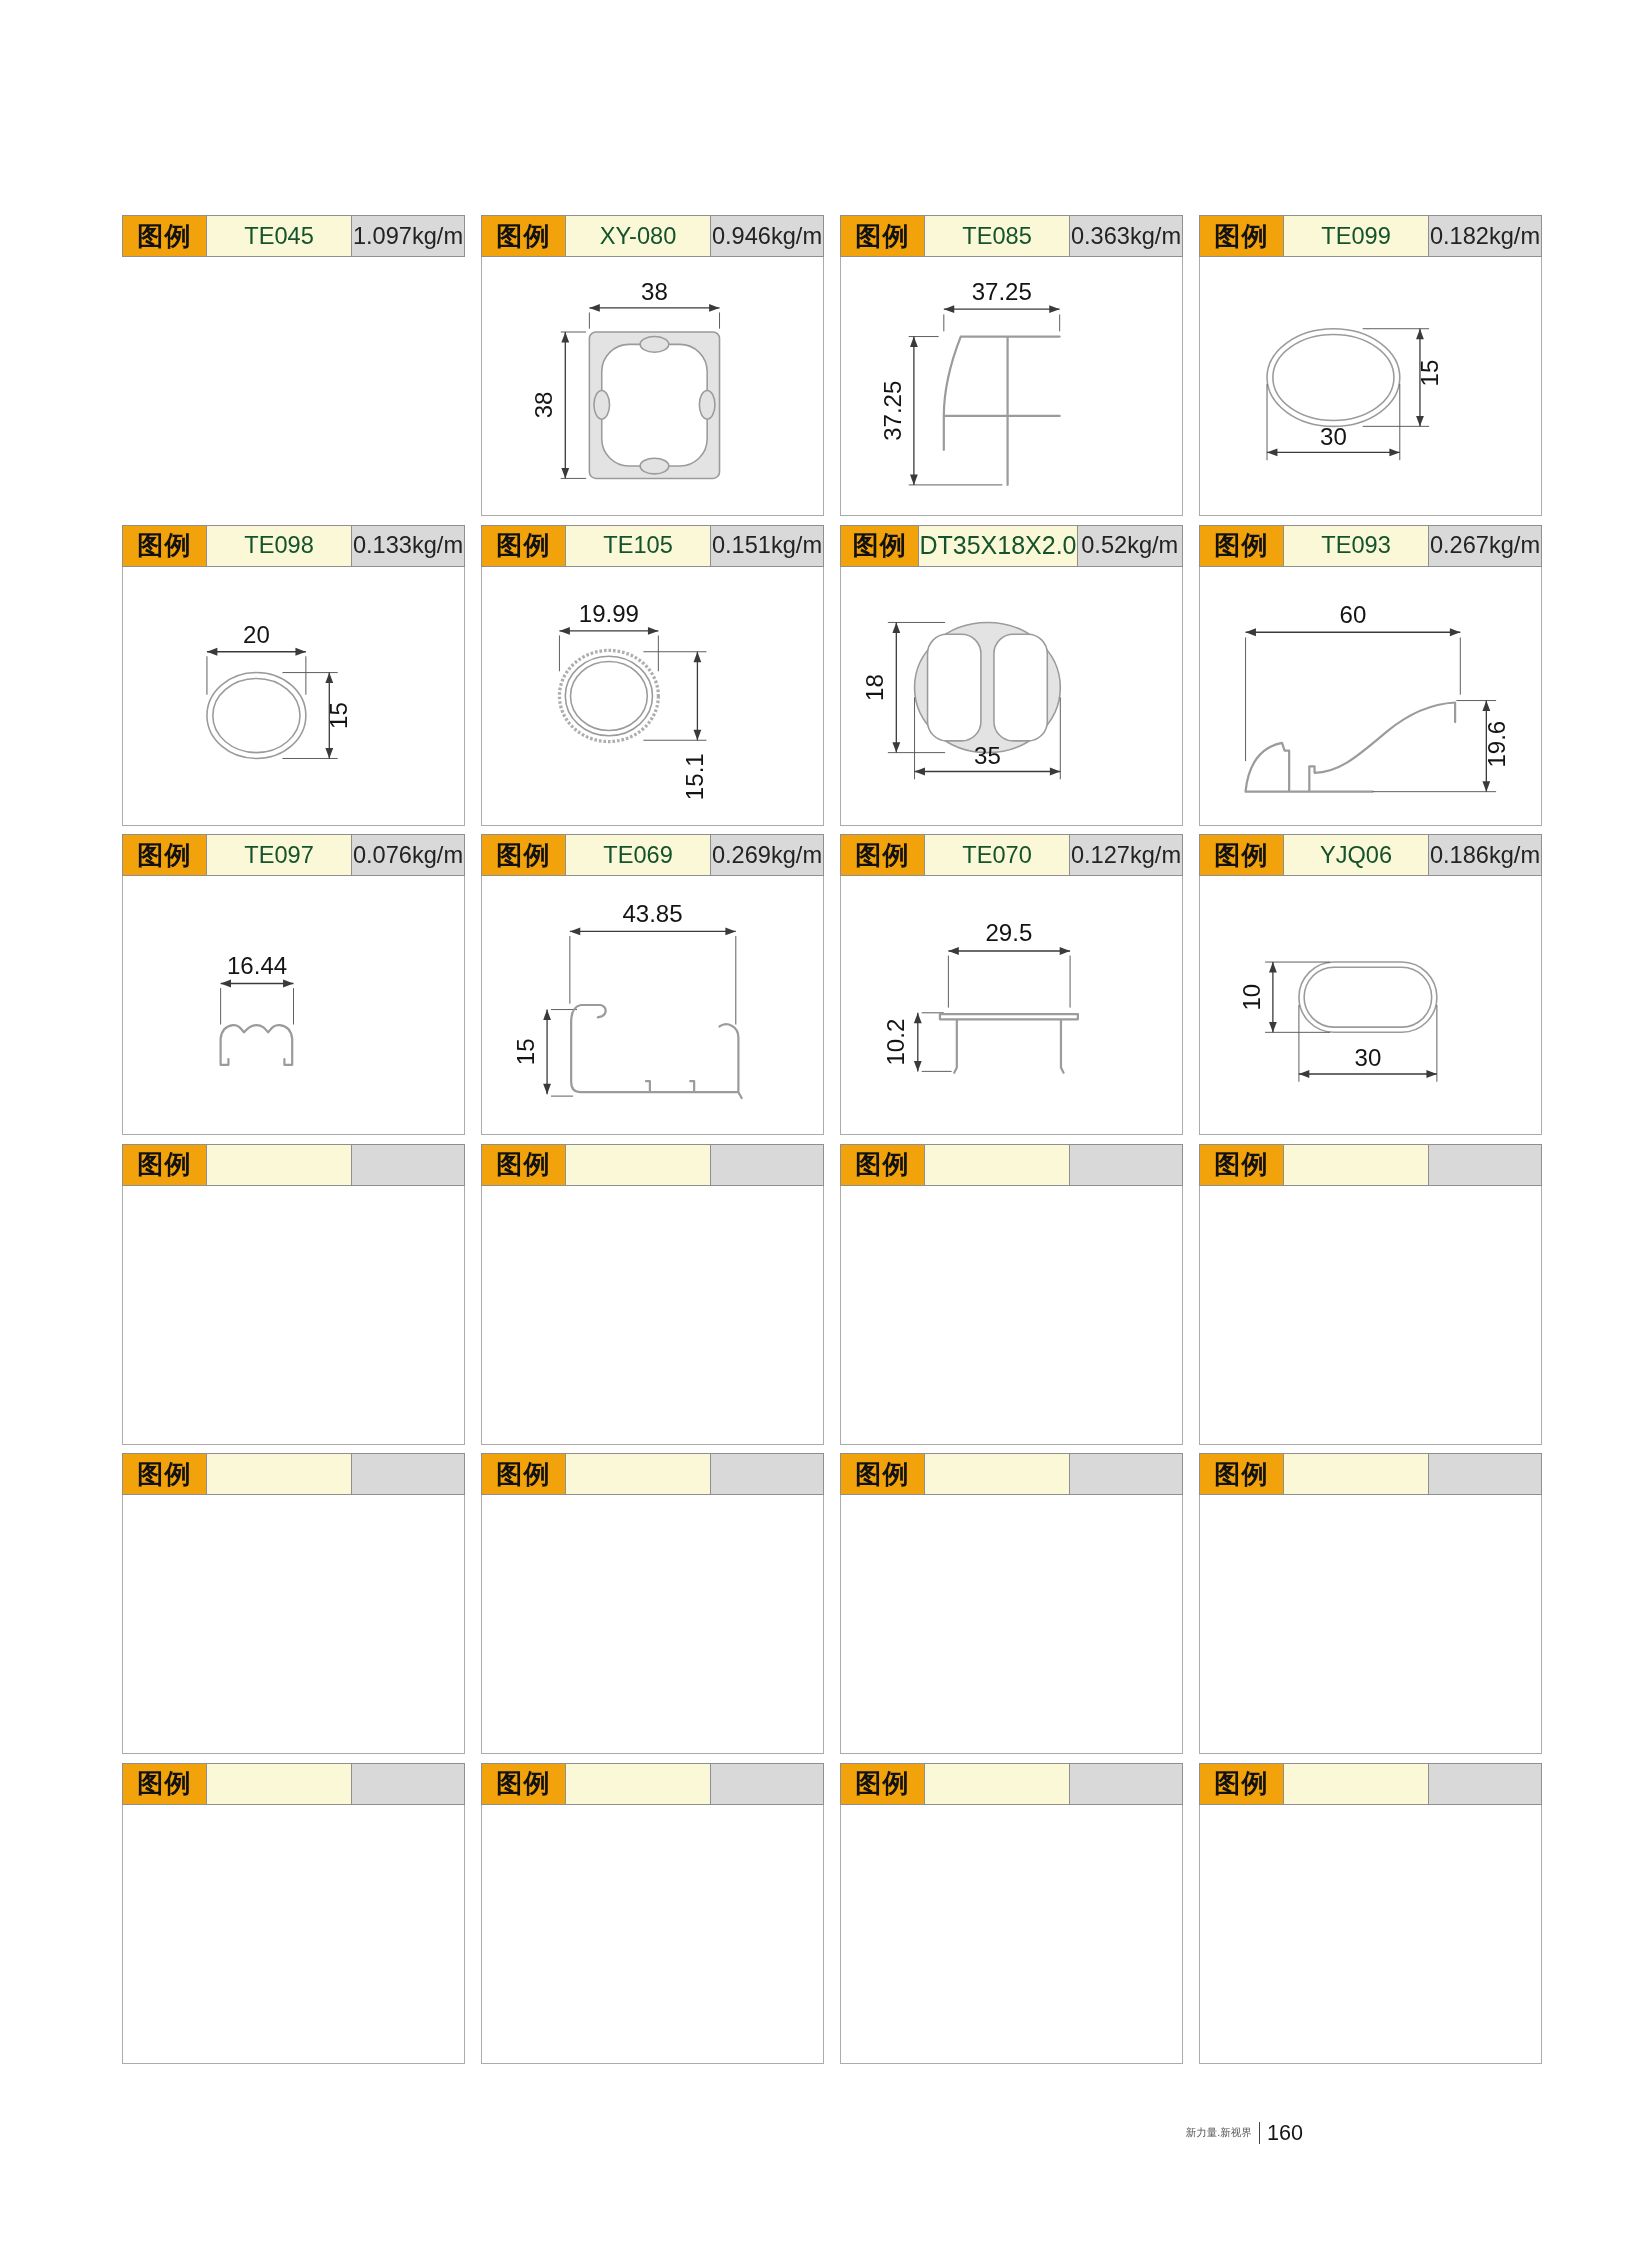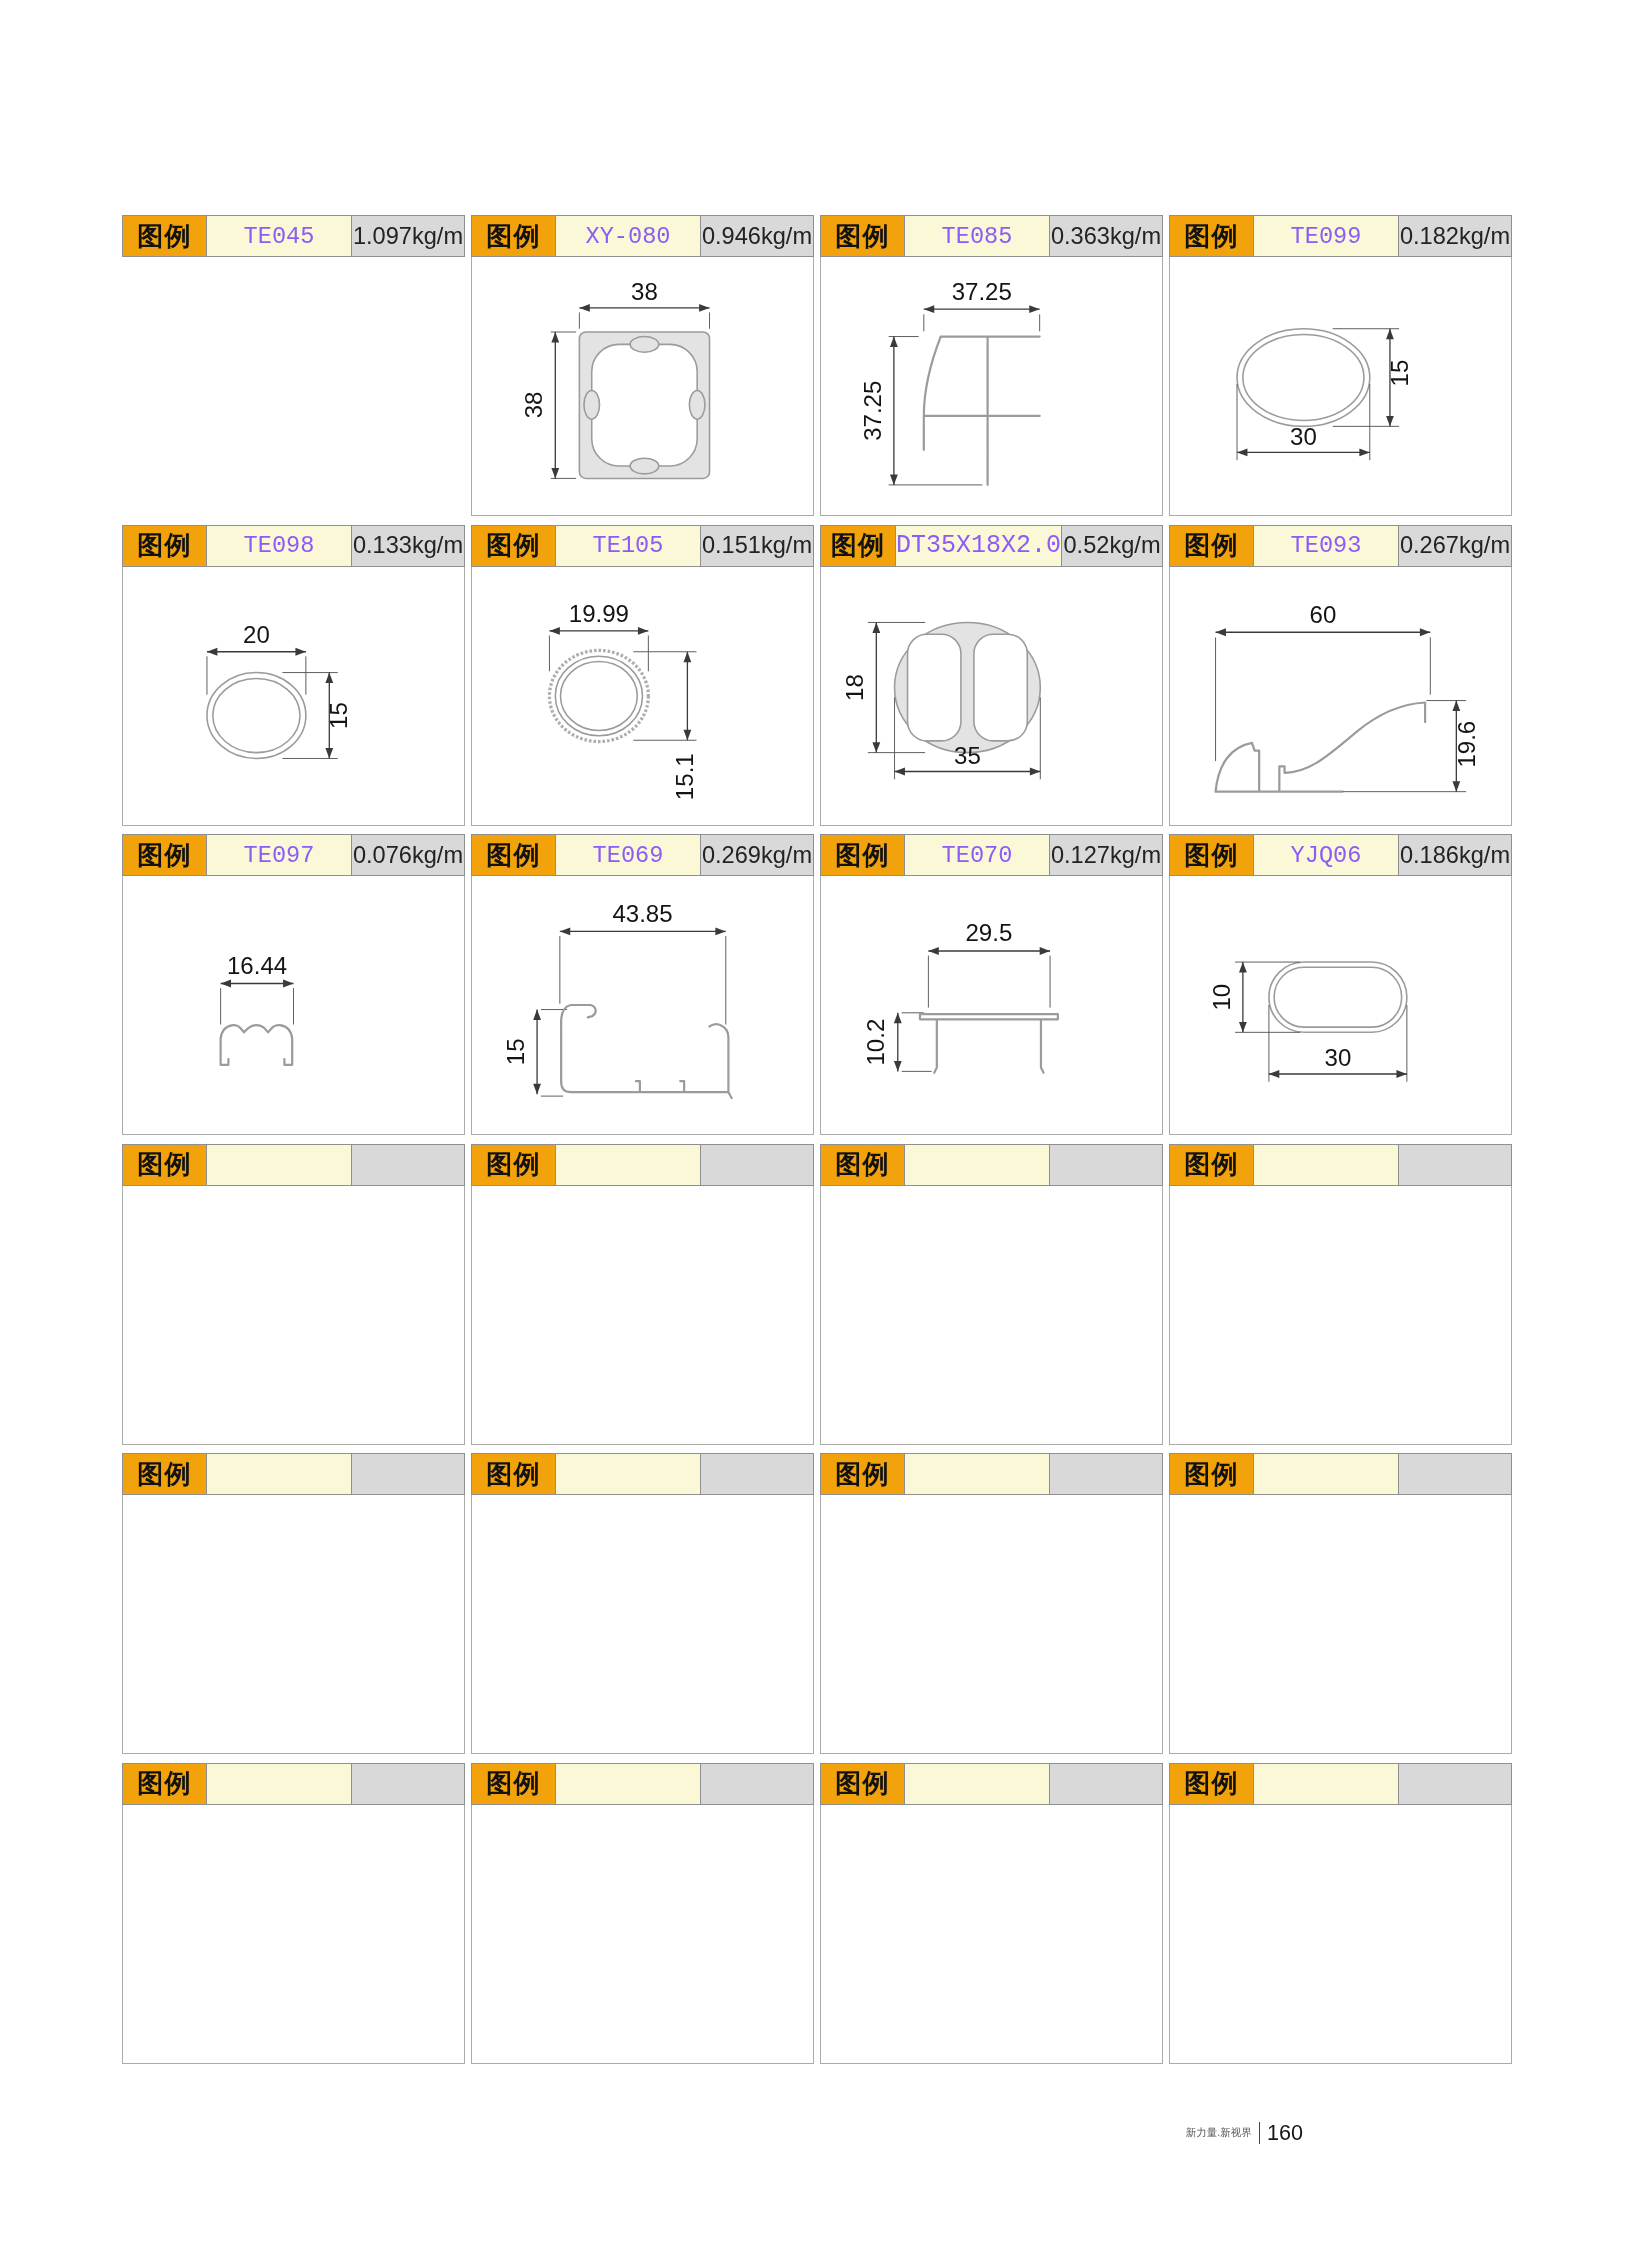--- a/index.html
+++ b/index.html
@@ -6,7 +6,7 @@
   .page{position:relative;width:1647px;height:2250px;background:#ffffff;
         font-family:"Liberation Sans",sans-serif;overflow:hidden;}
   .grid{position:absolute;left:122px;top:215px;width:1400px;}
-  .grid-row{display:flex;gap:6px;margin-bottom:8.5px;}
+  .grid-row{display:flex;gap:16px;margin-bottom:8.5px;}
   .cell{width:343px;flex:none;}
   .cell-header{height:42px;display:flex;}
   .seg{display:flex;align-items:center;justify-content:center;box-sizing:border-box;

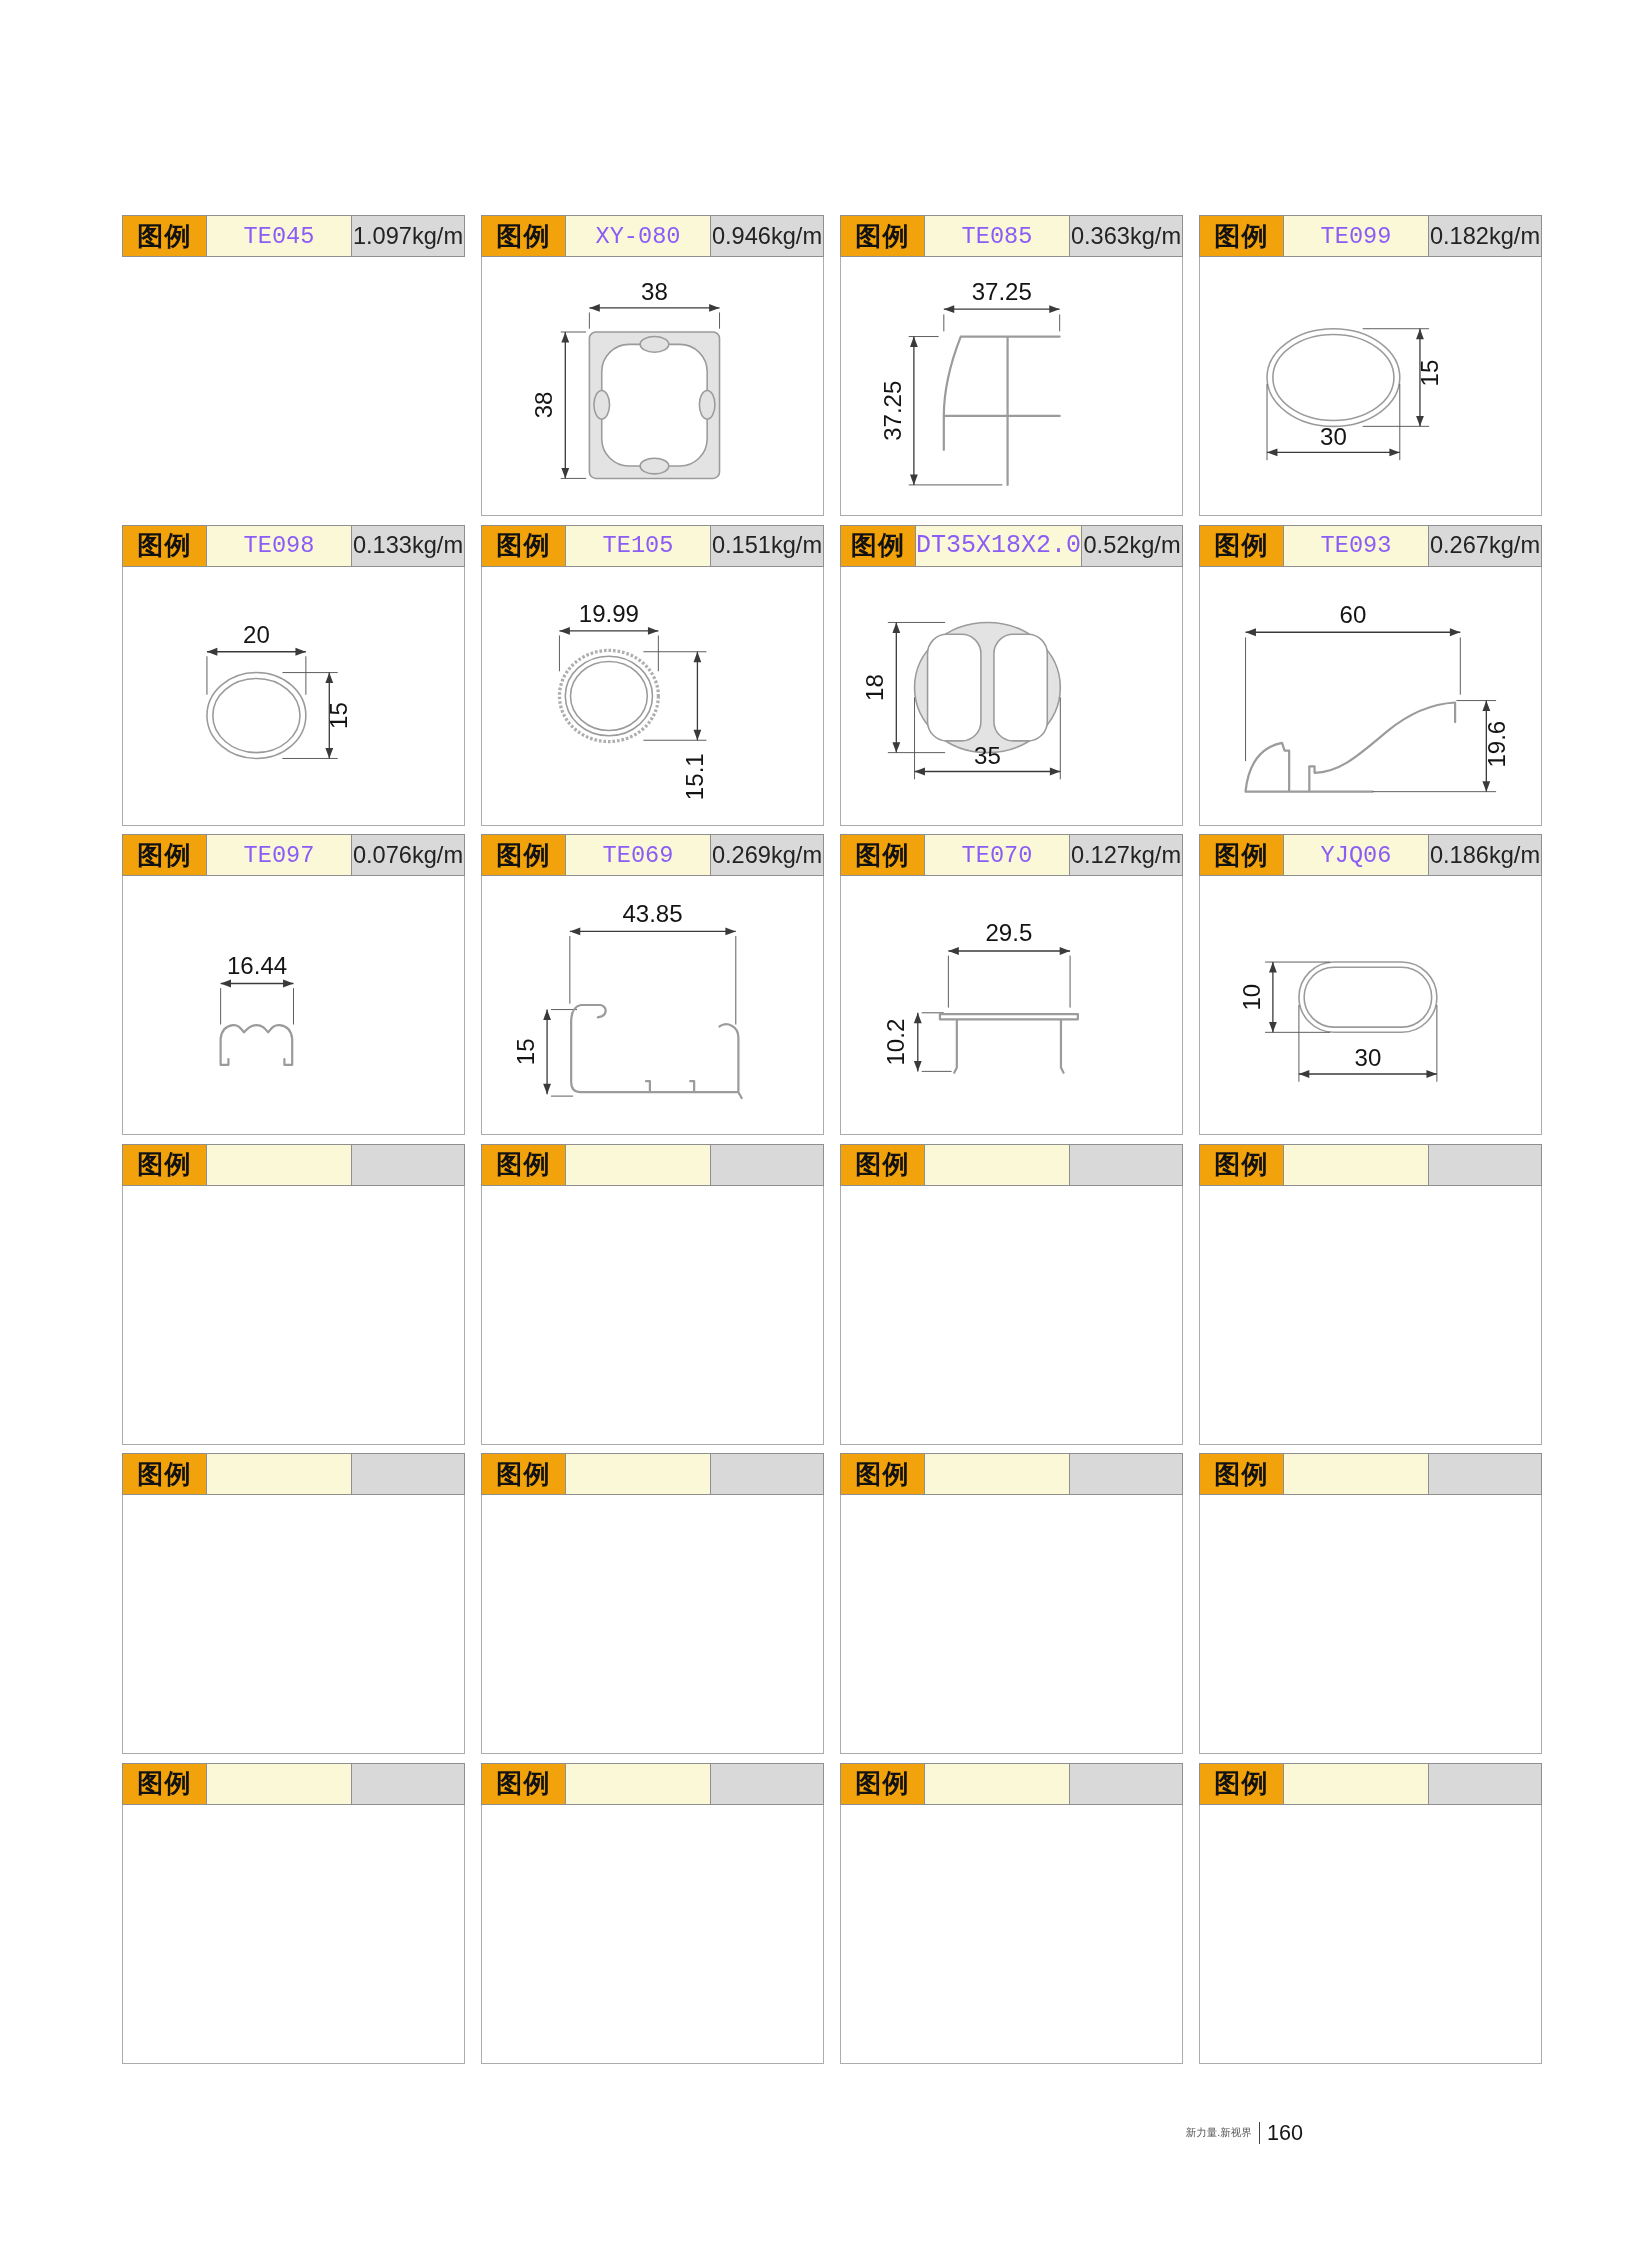--- a/index.html
+++ b/index.html
@@ -12,7 +12,7 @@
   .seg{display:flex;align-items:center;justify-content:center;box-sizing:border-box;
        border:0.7px solid #8f8f8f;white-space:nowrap;}
   .seg-legend{width:85px;background:#F2A20A;font-weight:bold;font-size:26px;color:#121212;letter-spacing:1.3px;}
-  .seg-code{flex:1;background:#FAF8D6;font-size:23.6px;color:#8b5cf6;border-left:none;border-right:none;font-family:Liberation Mono, monospace;}
+  .seg-code{flex:1;background:#FAF8D6;font-size:23.6px;color:#14532d;border-left:none;border-right:none;}
   .seg-weight{width:114px;background:#D9D9D9;font-size:23.6px;color:#232323;}
   .code-sm{font-size:25px;}
   .cell-body{height:259px;box-sizing:border-box;border:0.7px solid #ABABAB;border-top:none;background:#fff;}

